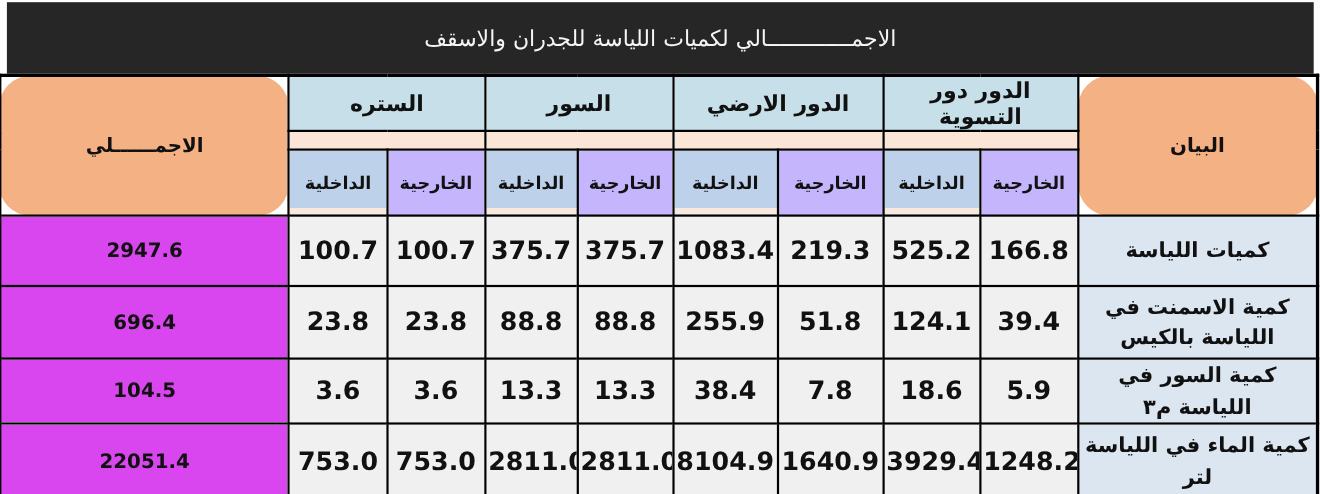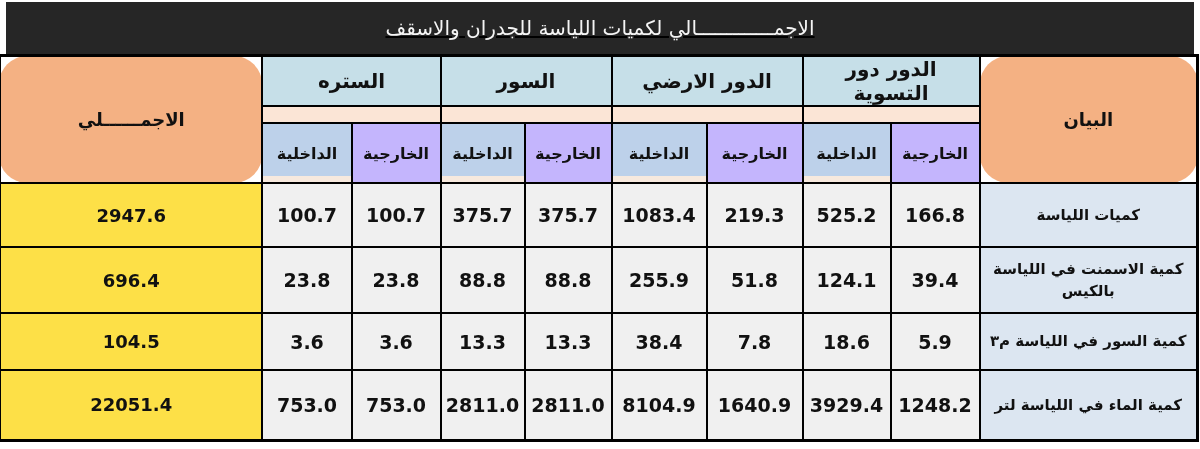--- a/index.html
+++ b/index.html
@@ -10,8 +10,8 @@
   }
   
   .title-bar{
-    margin:2px 6px 0 6px;height:52px;background:#262626;
-    display:flex;align-items:center;justify-content:center;text-decoration:underline;
+    margin:2px 6px 0 6px;height:65px;background:#262626;
+    display:flex;align-items:center;justify-content:center;
   }
   .title-bar .title-text{
     color:#f5f5f5;font-size:20px;letter-spacing:.3px;

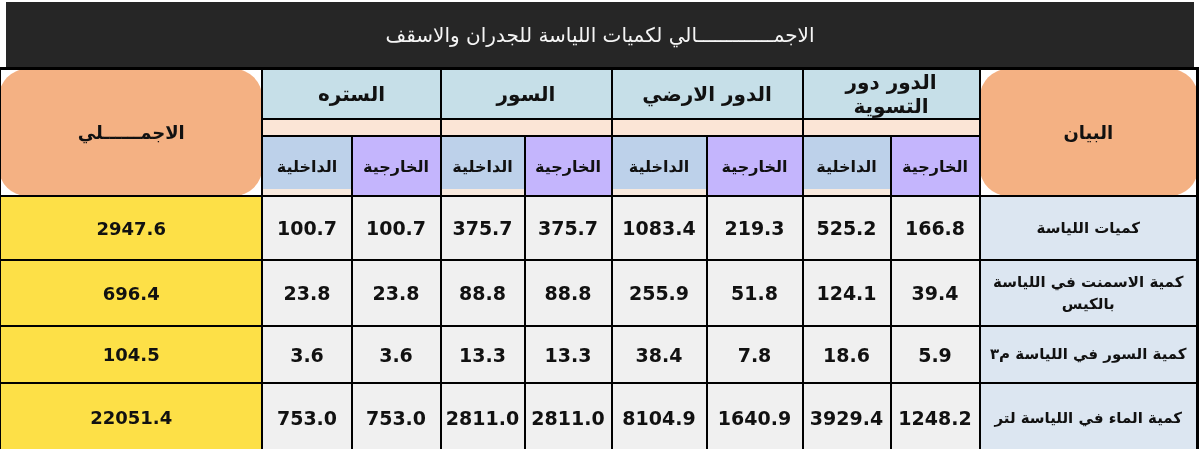--- a/index.html
+++ b/index.html
@@ -55,7 +55,7 @@
     direction:ltr;
   }
   .cell-total{
-    background:#fde047;font-weight:bold;font-size:18px;
+    background:#d946ef;font-weight:bold;font-size:18px;
     direction:ltr;
   }
 </style>

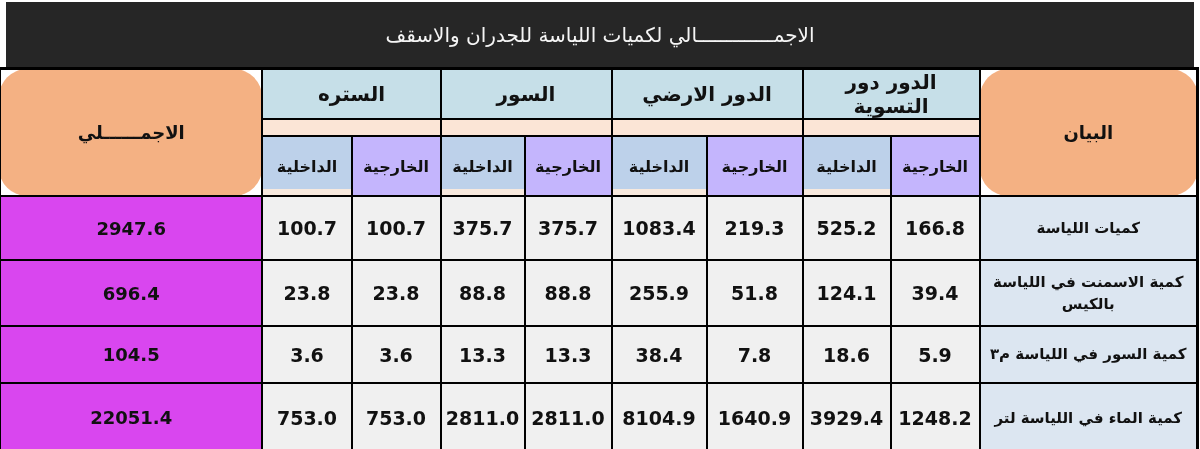--- a/index.html
+++ b/index.html
@@ -51,7 +51,7 @@
     background:#dce6f1;font-weight:bold;font-size:15px;line-height:1.5;
   }
   .cell-value{
-    background:#f0f0f0;font-weight:bold;font-size:19px;
+    background:#f0f0f0;font-weight:bold;font-size:23px;
     direction:ltr;
   }
   .cell-total{

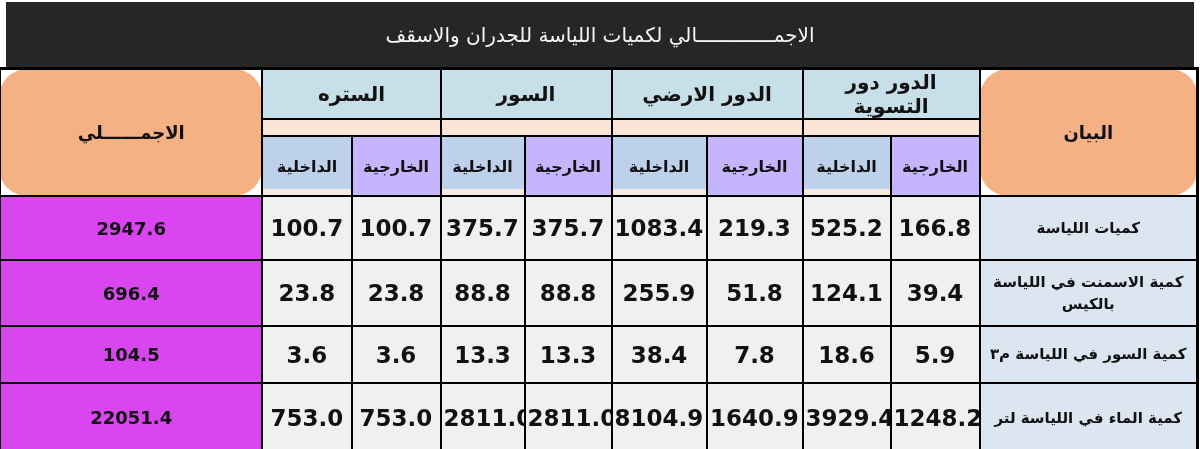--- a/index.html
+++ b/index.html
@@ -48,7 +48,7 @@
   }
   .h-sub.external{background:#c4b5fd;}
   .cell-label{
-    background:#dce6f1;font-weight:bold;font-size:15px;line-height:1.5;
+    background:#dce6f1;font-weight:bold;font-size:19px;line-height:1.5;
   }
   .cell-value{
     background:#f0f0f0;font-weight:bold;font-size:23px;

